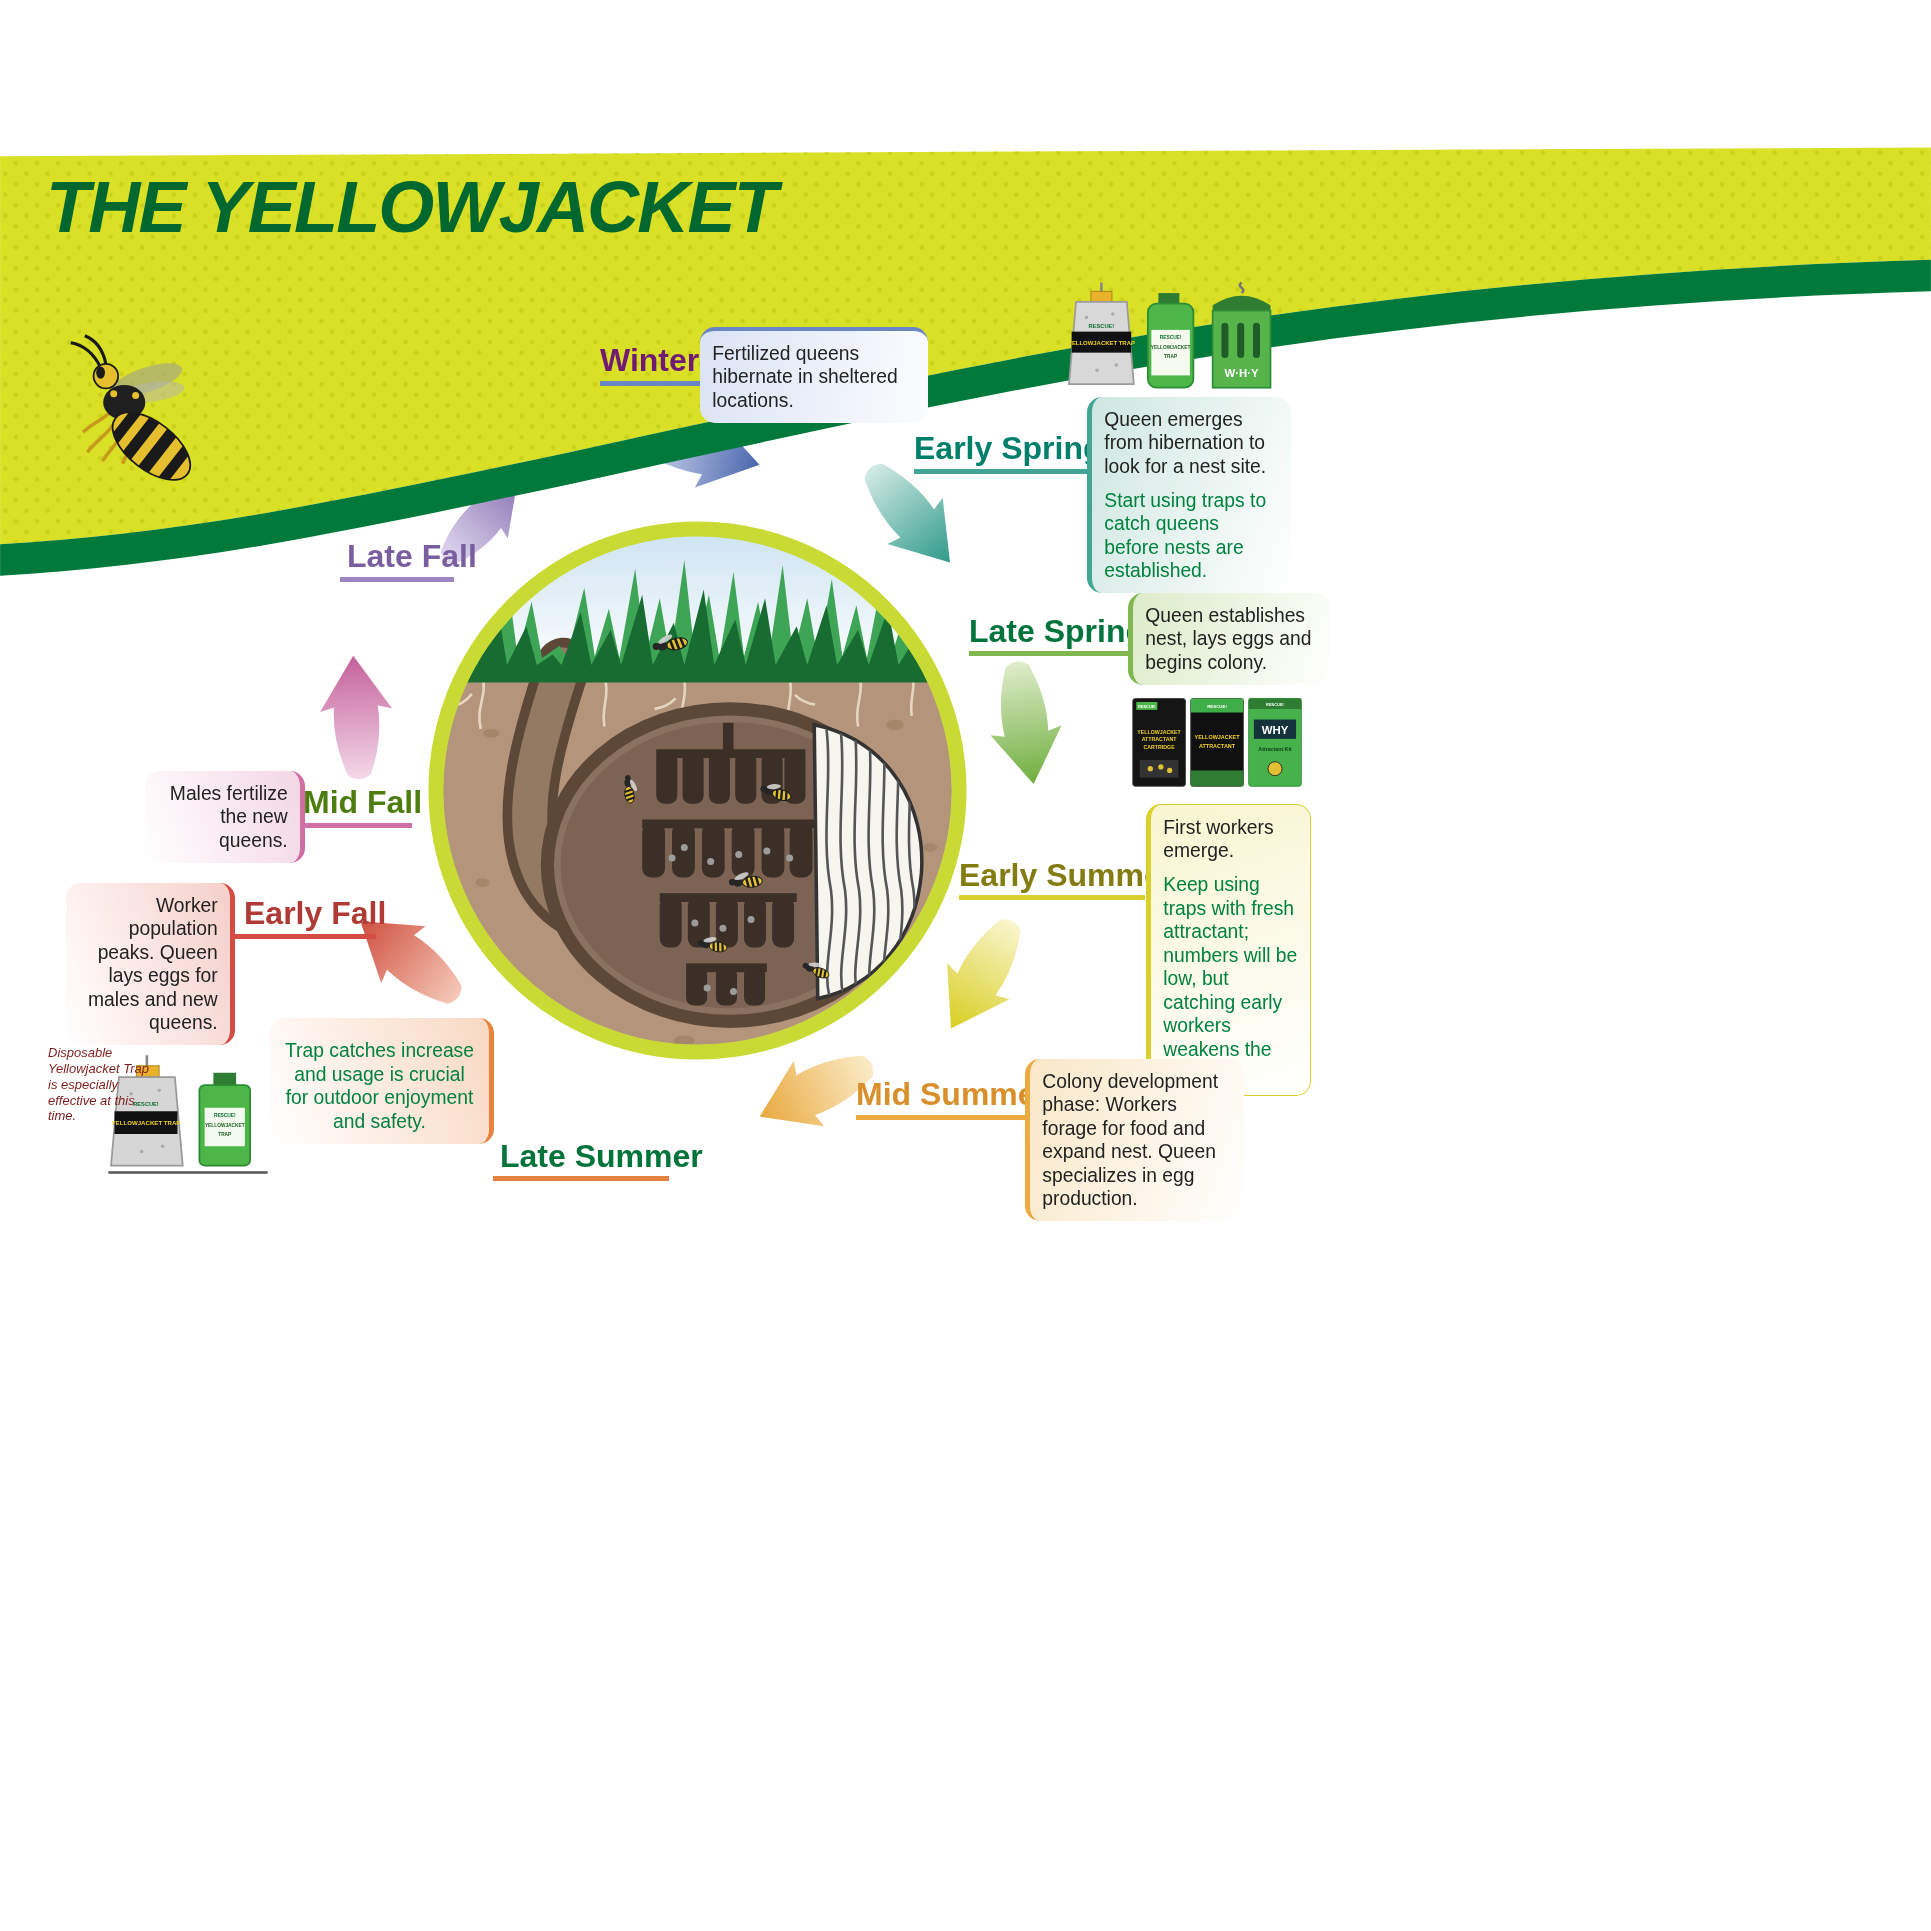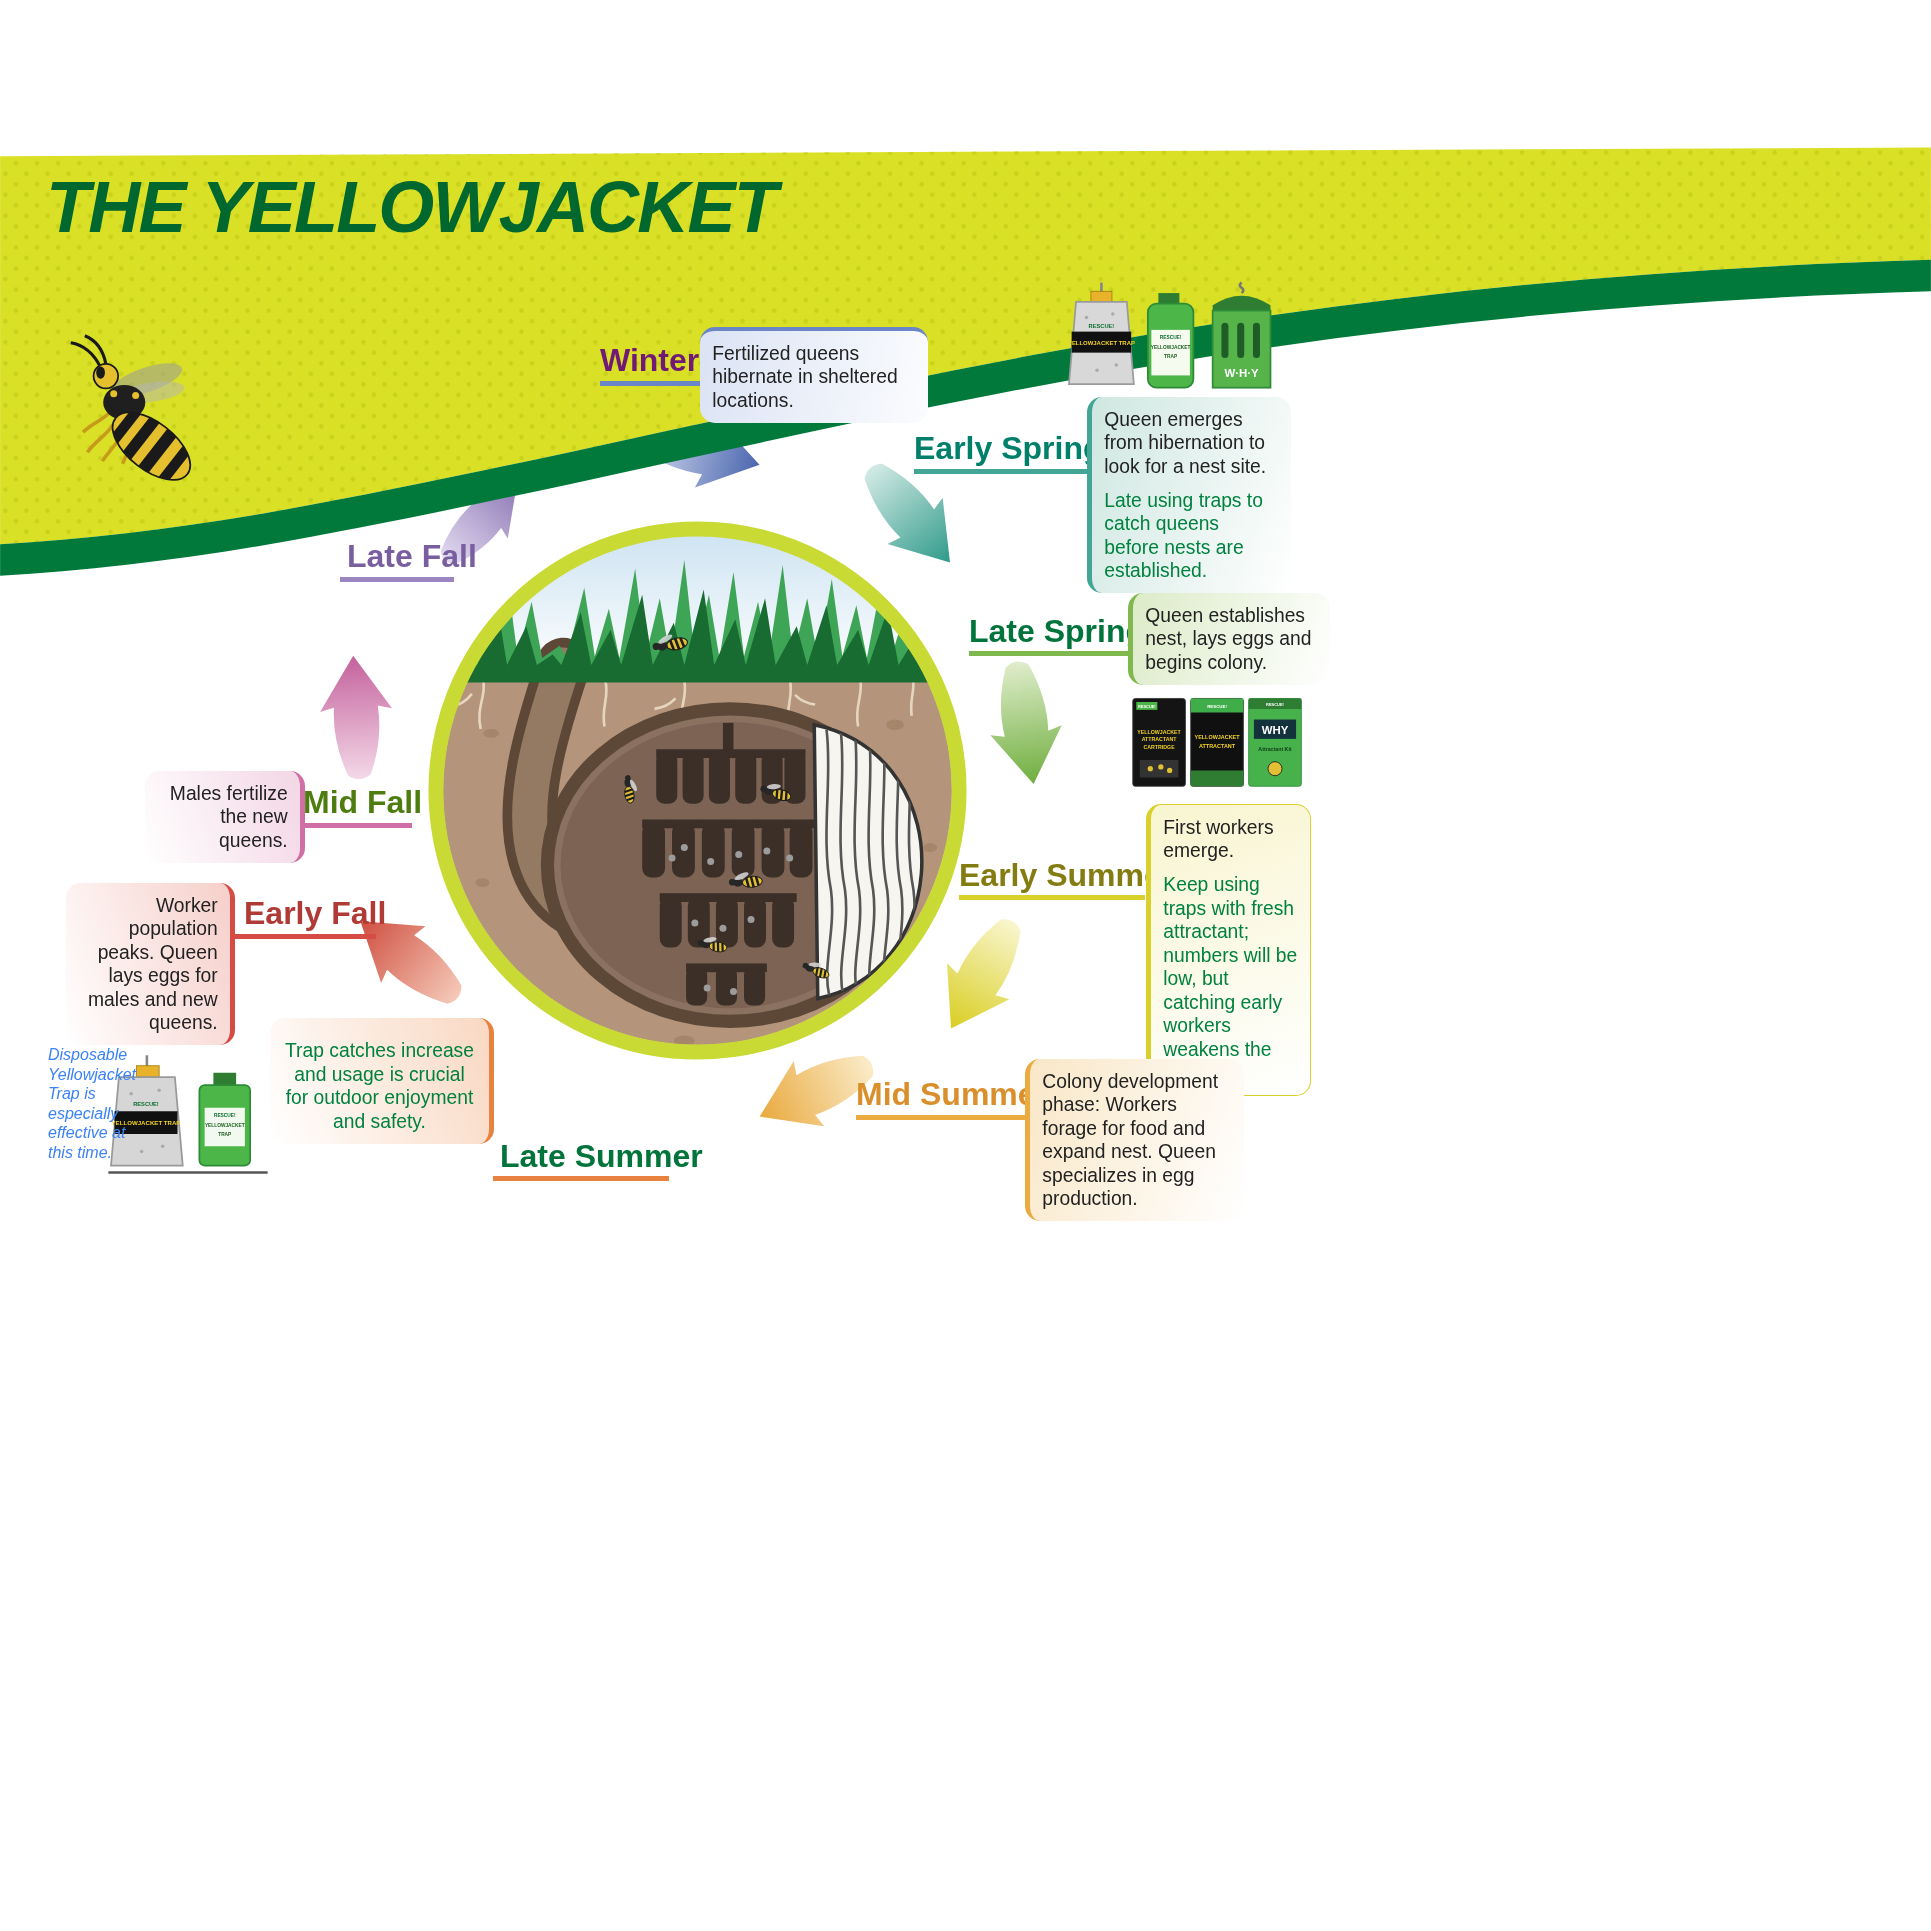--- a/index.html
+++ b/index.html
@@ -235,7 +235,7 @@
   <div class="connector" style="left:914px;top:469px;width:173px;background:#42a595"></div>
   <div class="box" style="left:1087px;top:397px;width:204px;border-left:5.3px solid #42a595;background:linear-gradient(110deg,#cfe7e1,#ffffff)">
     <div>Queen emerges from hibernation to look for a nest site.</div>
-    <div class="tip">Late using traps to catch queens before nests are established.</div>
+    <div class="tip">Start using traps to catch queens before nests are established.</div>
   </div>
 
   <svg style="left:1062px;top:279px;width:226px;height:121px;z-index:6" viewBox="0 0 258 138">

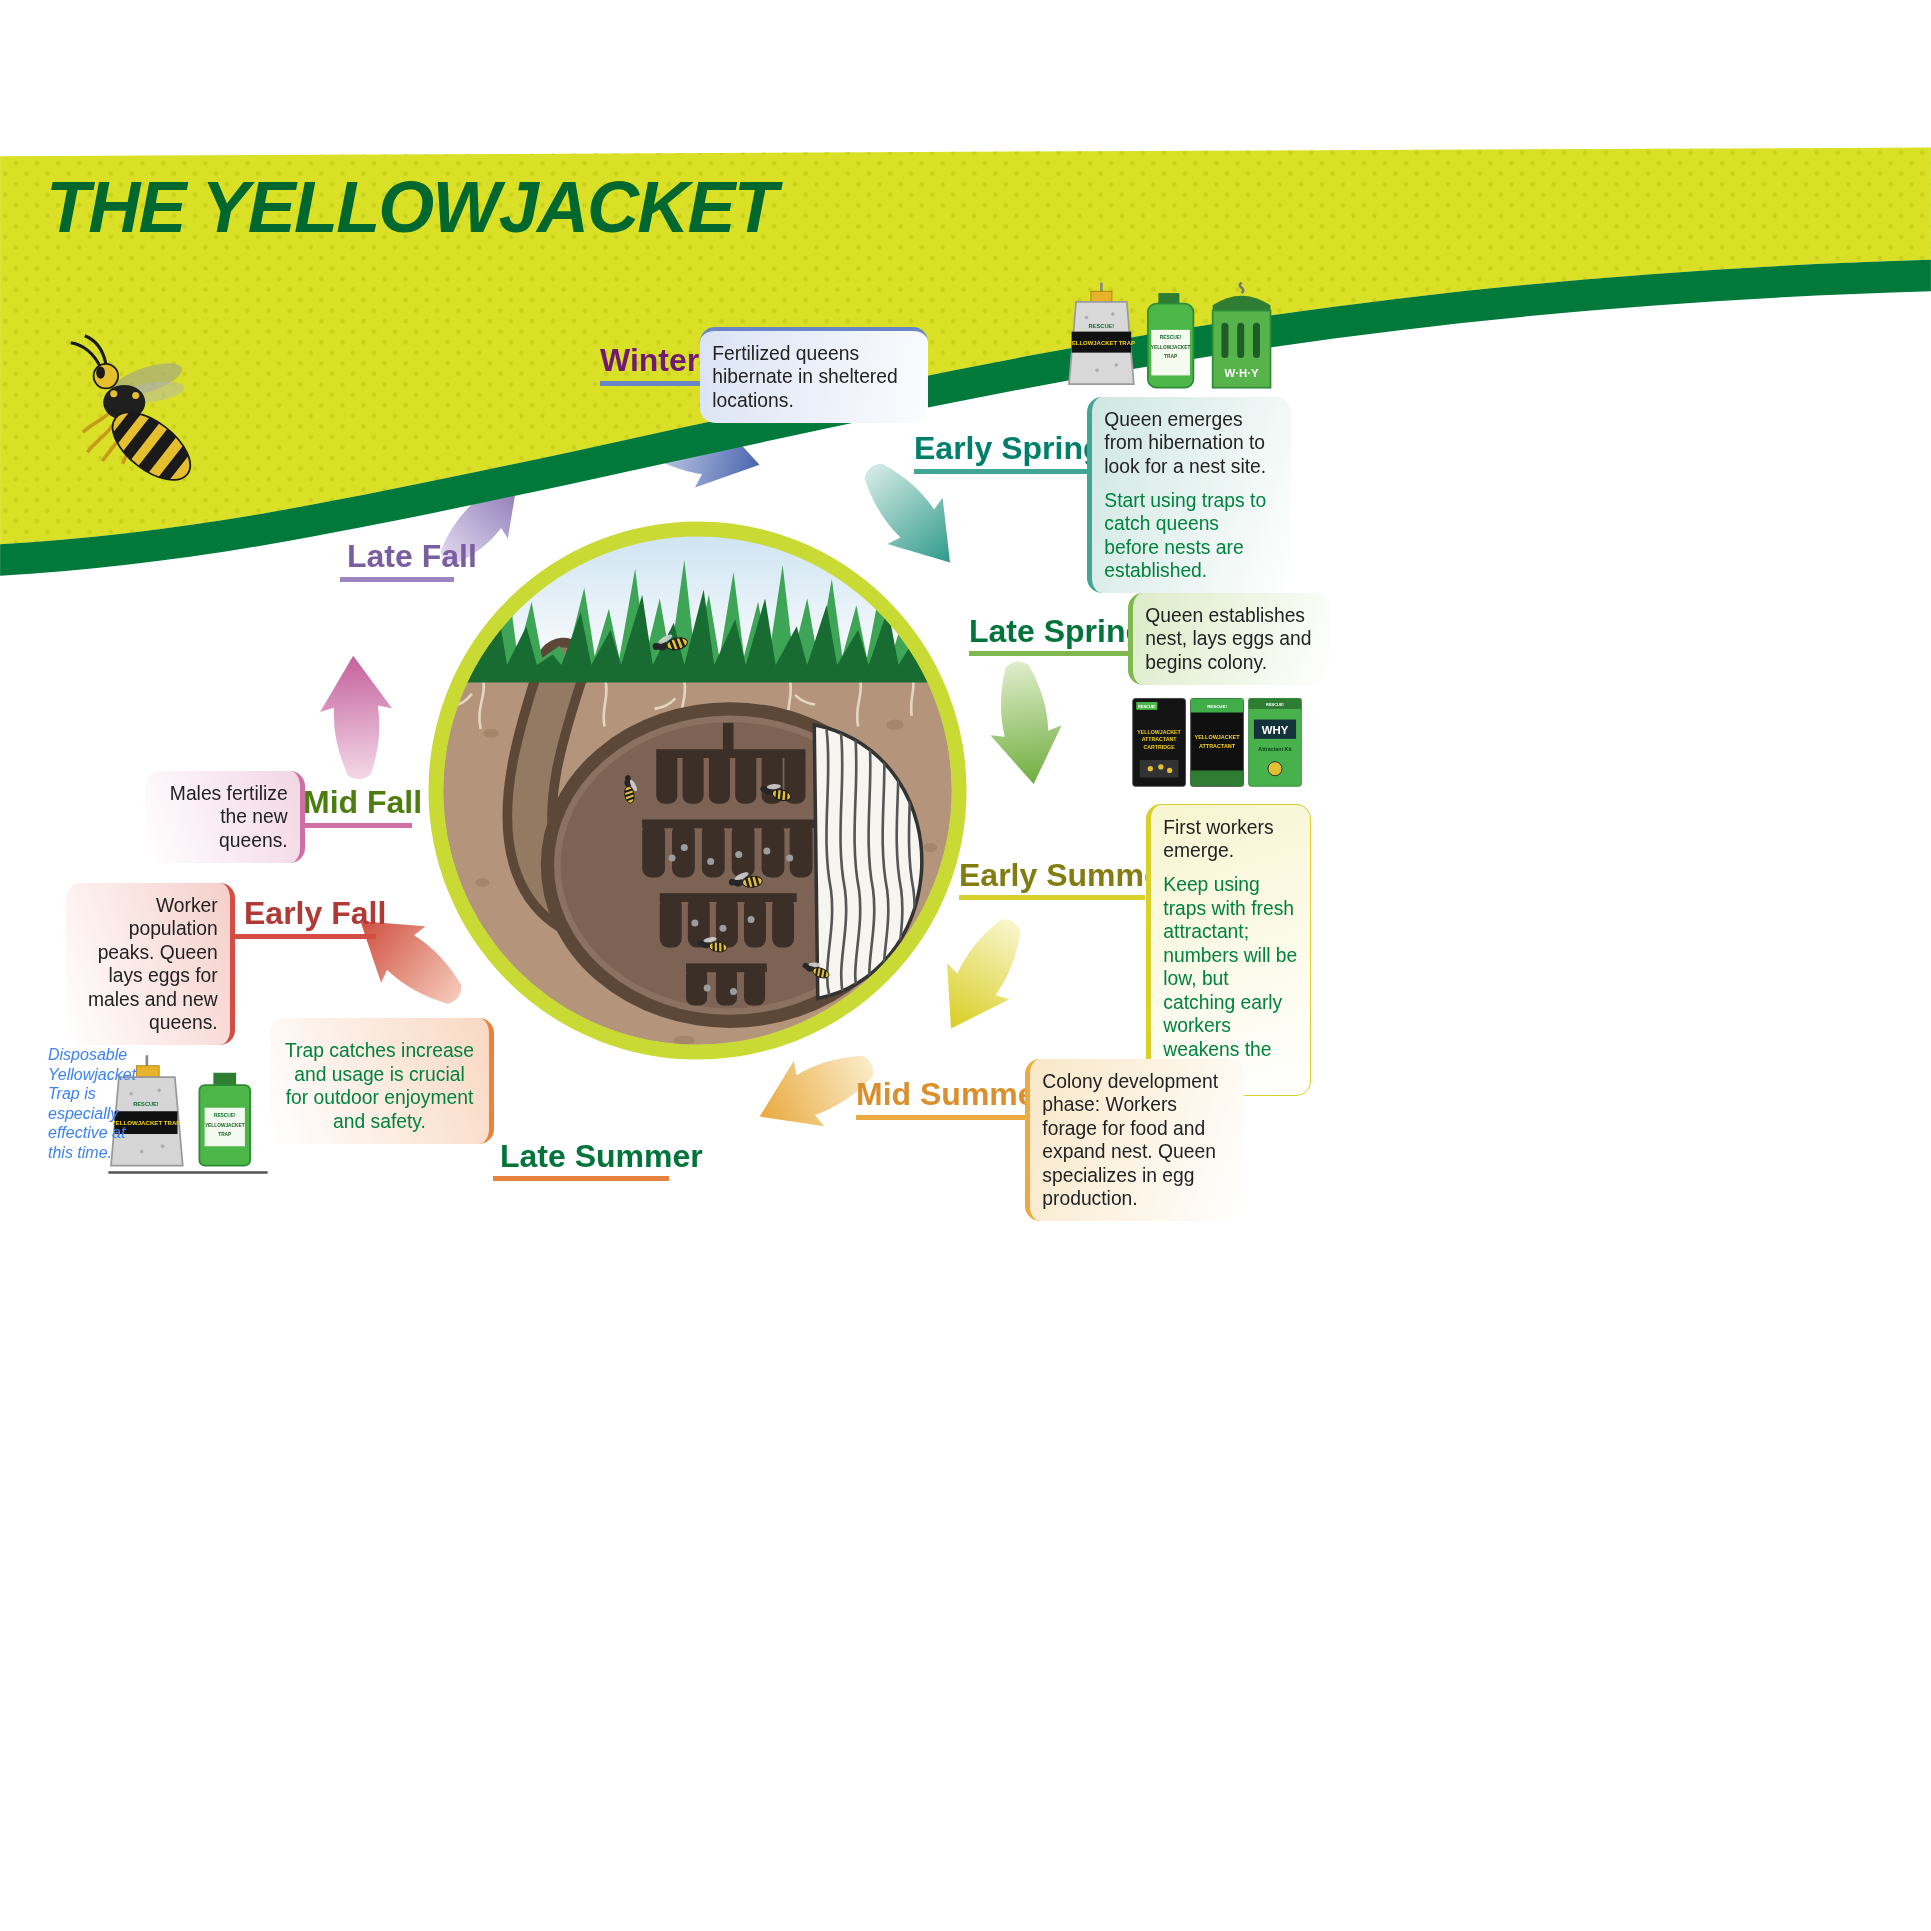--- a/index.html
+++ b/index.html
@@ -16,7 +16,7 @@
   .connector { position:absolute; height:5.3px; z-index:6; }
   .box { position:absolute; padding:10.5px 12.3px; font-size:19.3px; line-height:1.22; color:#222; z-index:7;border-radius:15px; }
   .box .tip { margin-top:10.5px; color:#00823f; }
-  .note { position:absolute; font-size:16px; font-style:italic; color:#3b82f6; line-height:1.22; z-index:7; }
+  .note { position:absolute; font-size:13px; font-style:italic; color:#7f1d1d; line-height:1.22; z-index:7; }
 </style>
 </head>
 <body>

